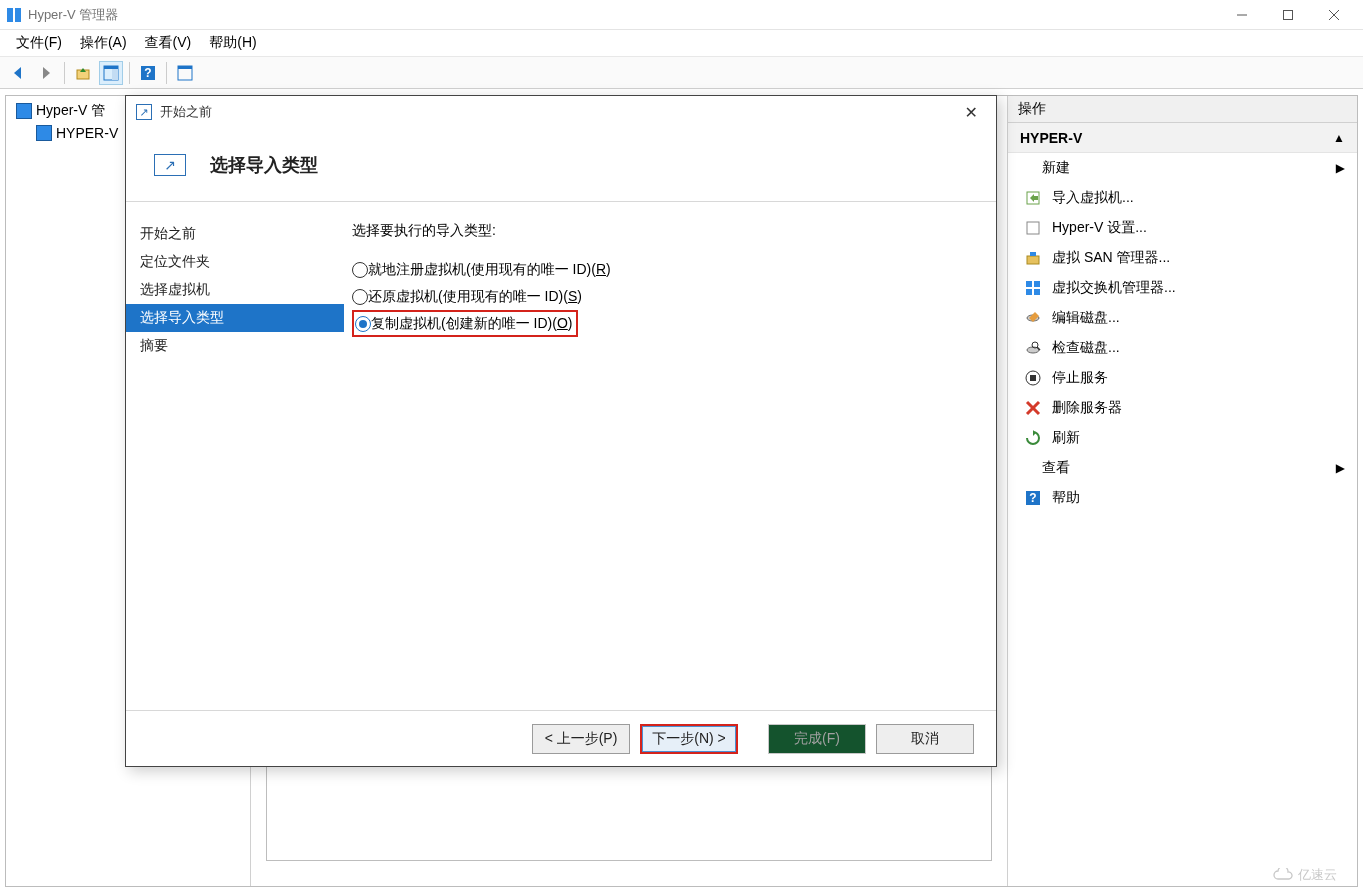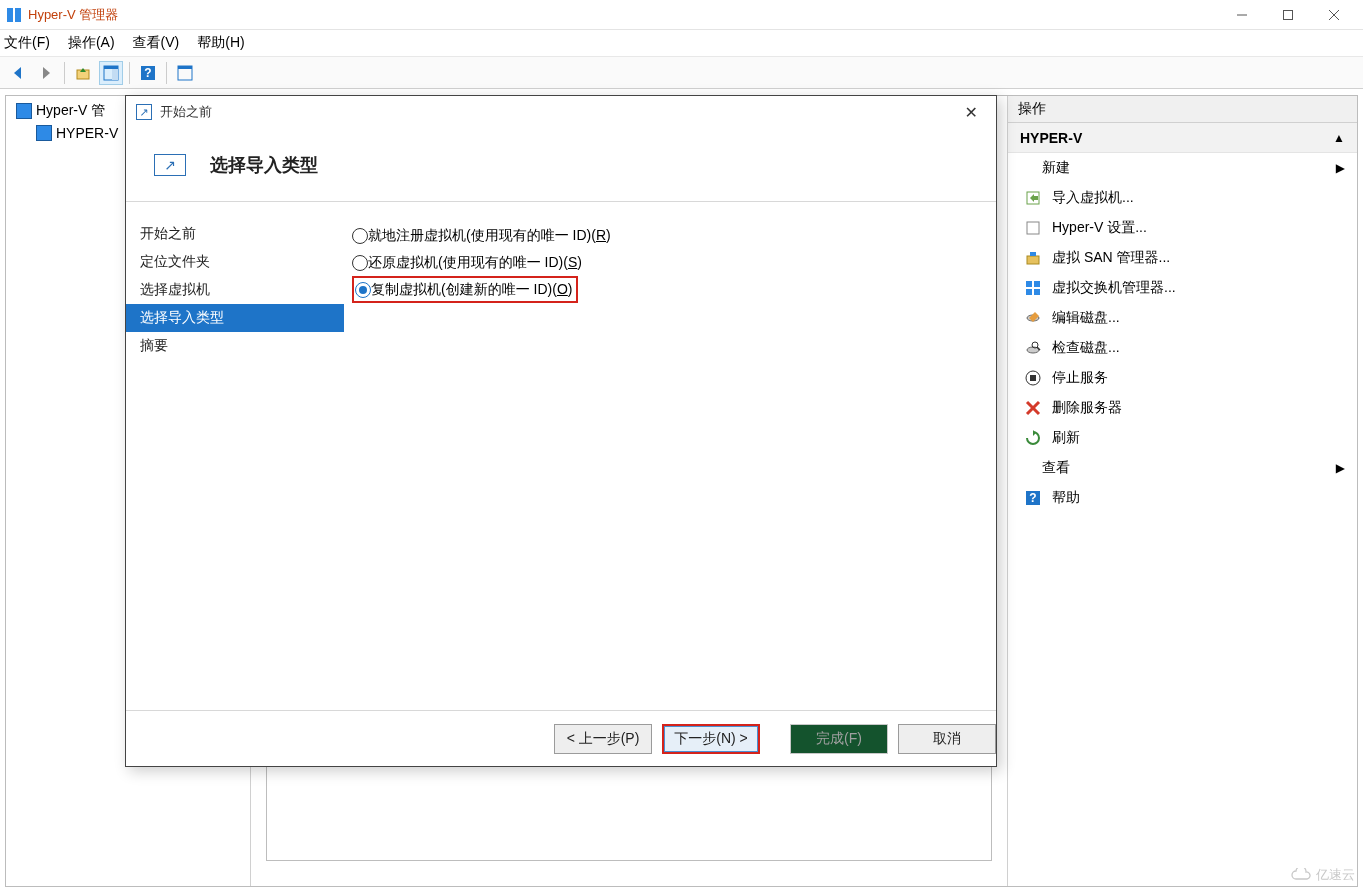--- a/index.html
+++ b/index.html
@@ -8,7 +8,7 @@
   
   .titlebar { height:30px; display:flex; align-items:center; padding:0 6px; background:#fff; border-bottom:1px solid #e4e4e4; }
   .titlebar .app-icon { width:16px; height:16px; margin-right:6px; }
-  .titlebar .title-text { color:#c2410c; font-size:13px; }
+  .titlebar .title-text { color:#737373; font-size:13px; }
   .titlebar .spacer { flex:1; }
   .win-btn { width:46px; height:30px; display:flex; align-items:center; justify-content:center; color:#555; }
   .win-btn svg { display:block; }

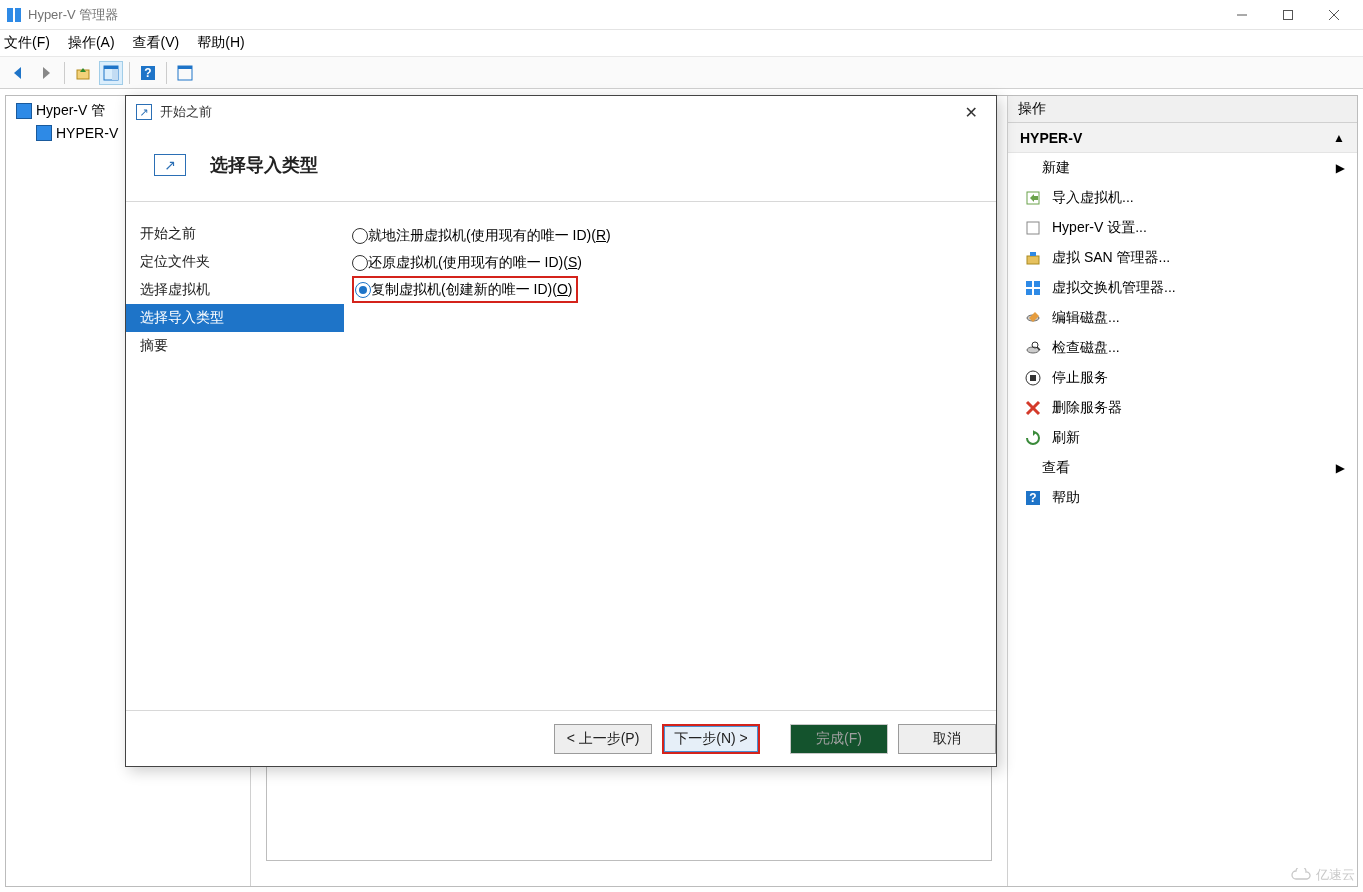--- a/index.html
+++ b/index.html
@@ -14,7 +14,7 @@
   .win-btn svg { display:block; }
 
   
-  .menubar { height:26px; display:flex; align-items:center; padding:0 4px; gap:18px; background:#fff; }
+  .menubar { height:26px; display:flex; align-items:center; padding:0 16px; gap:18px; background:#fff; }
   .menubar span { font-size:14px; color:#000; }
 
   

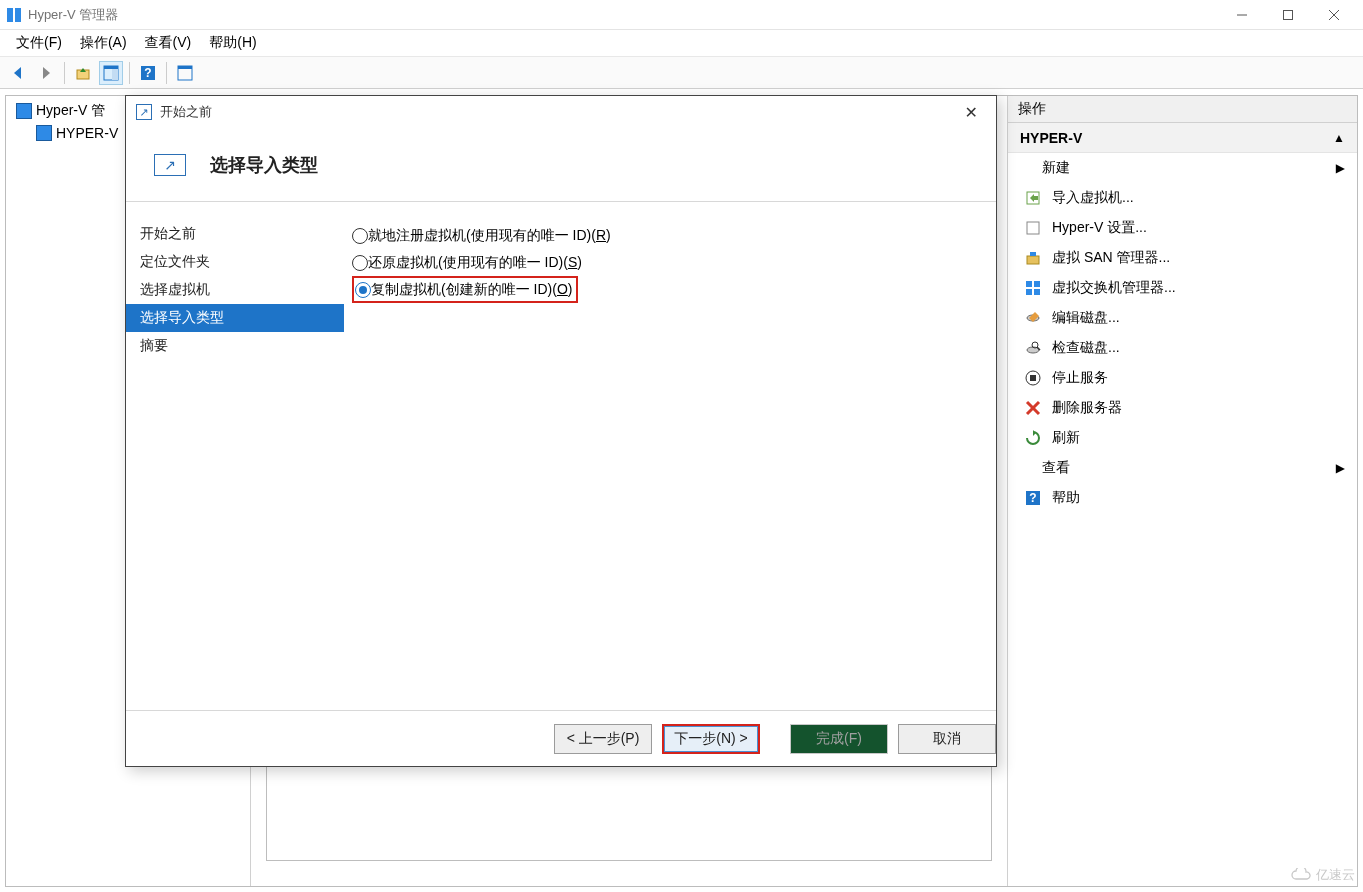--- a/index.html
+++ b/index.html
@@ -294,6 +294,7 @@
       <div class="dlg-nav-item">摘要</div>
     </div>
     <div class="dlg-content">
+      <div class="prompt">选择要执行的导入类型:</div>
       <label class="radio-row">
         <span class="radio"></span>
         <span><span>就地注册虚拟机(使用现有的唯一 ID)(</span><span class="underline">R</span><span>)</span></span>

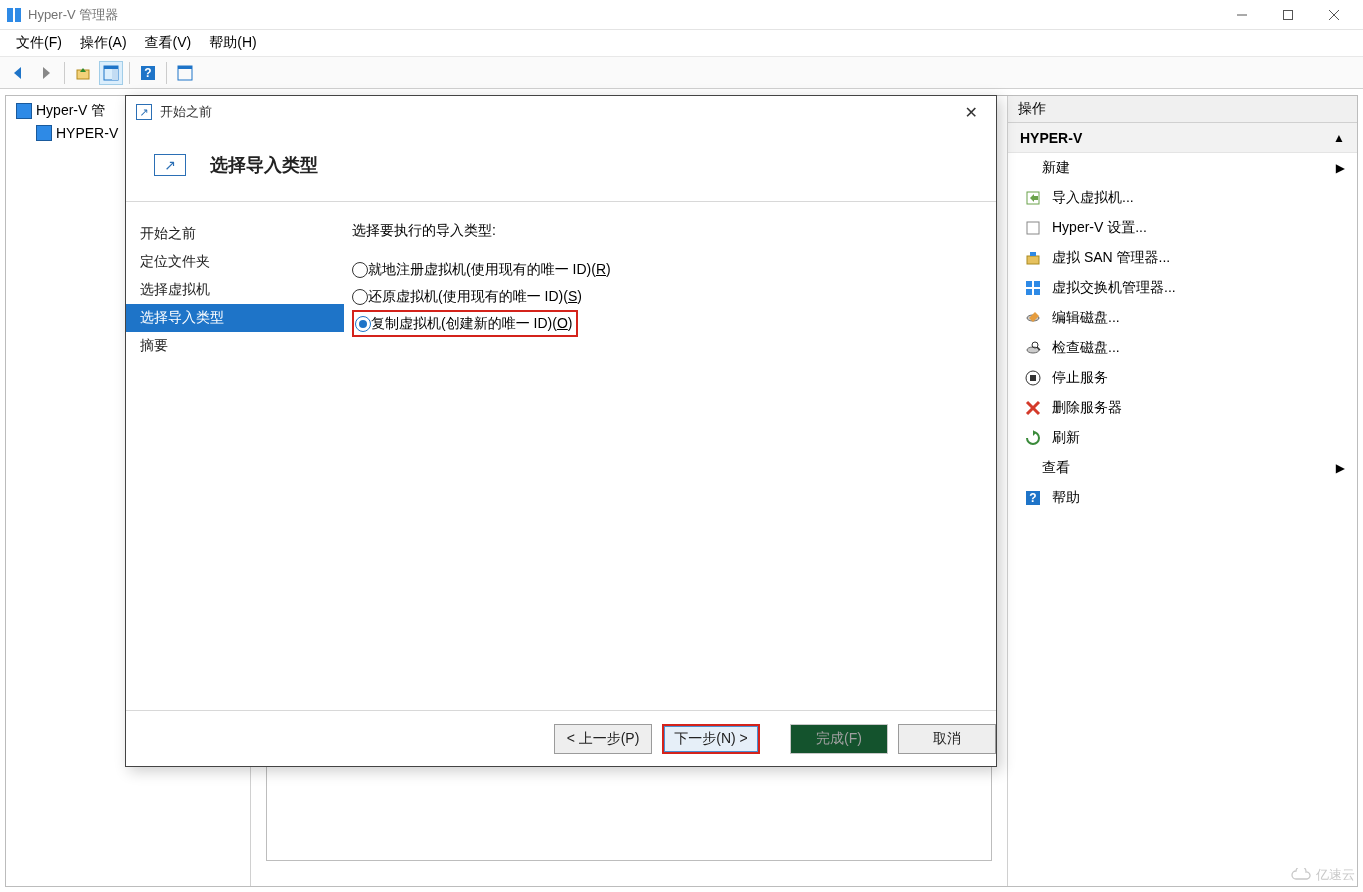--- a/index.html
+++ b/index.html
@@ -66,7 +66,7 @@
   .radio-row.highlight { border:2px solid #d4231b; padding:0 4px 0 1px; height:27px; width:fit-content; }
   .underline { text-decoration: underline; }
 
-  .dlg-footer { height:56px; border-top:1px solid #d8d8d8; display:flex; align-items:center; justify-content:flex-end; gap:10px; }
+  .dlg-footer { height:56px; border-top:1px solid #d8d8d8; display:flex; align-items:center; justify-content:flex-end; padding-right:22px; gap:10px; }
   .dlg-btn { width:98px; height:30px; border:1px solid #9b9b9b; background:#eee; font-size:14px; color:#222; display:flex; align-items:center; justify-content:center; }
   .dlg-btn.primary { border:2px solid #d4231b; background:#e6eff8; outline:1px solid #4a8fd2; outline-offset:-3px; }
   .dlg-btn.disabled { color:#a0a0a0; background:#14532d; border-color:#c8c8c8;margin-left:20px; }

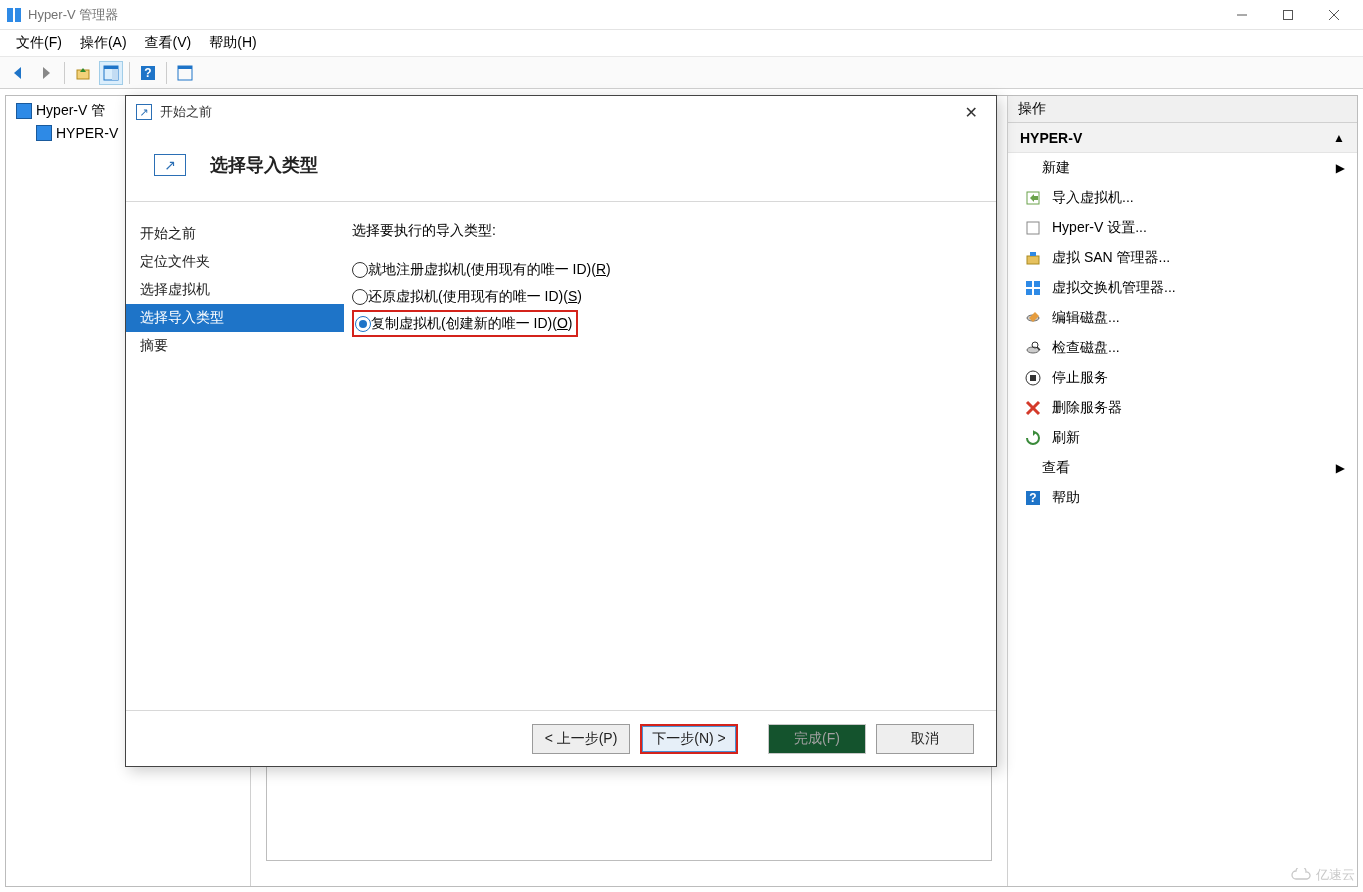--- a/index.html
+++ b/index.html
@@ -72,7 +72,7 @@
   .dlg-btn.disabled { color:#a0a0a0; background:#14532d; border-color:#c8c8c8;margin-left:20px; }
 
   
-  .watermark { position:absolute; right:8px; bottom:8px; color:#c8c8c8; font-size:13px; display:flex; align-items:center; gap:4px; }
+  .watermark { position:absolute; right:26px; bottom:8px; color:#c8c8c8; font-size:13px; display:flex; align-items:center; gap:4px; }
 </style>
 </head>
 <body>

